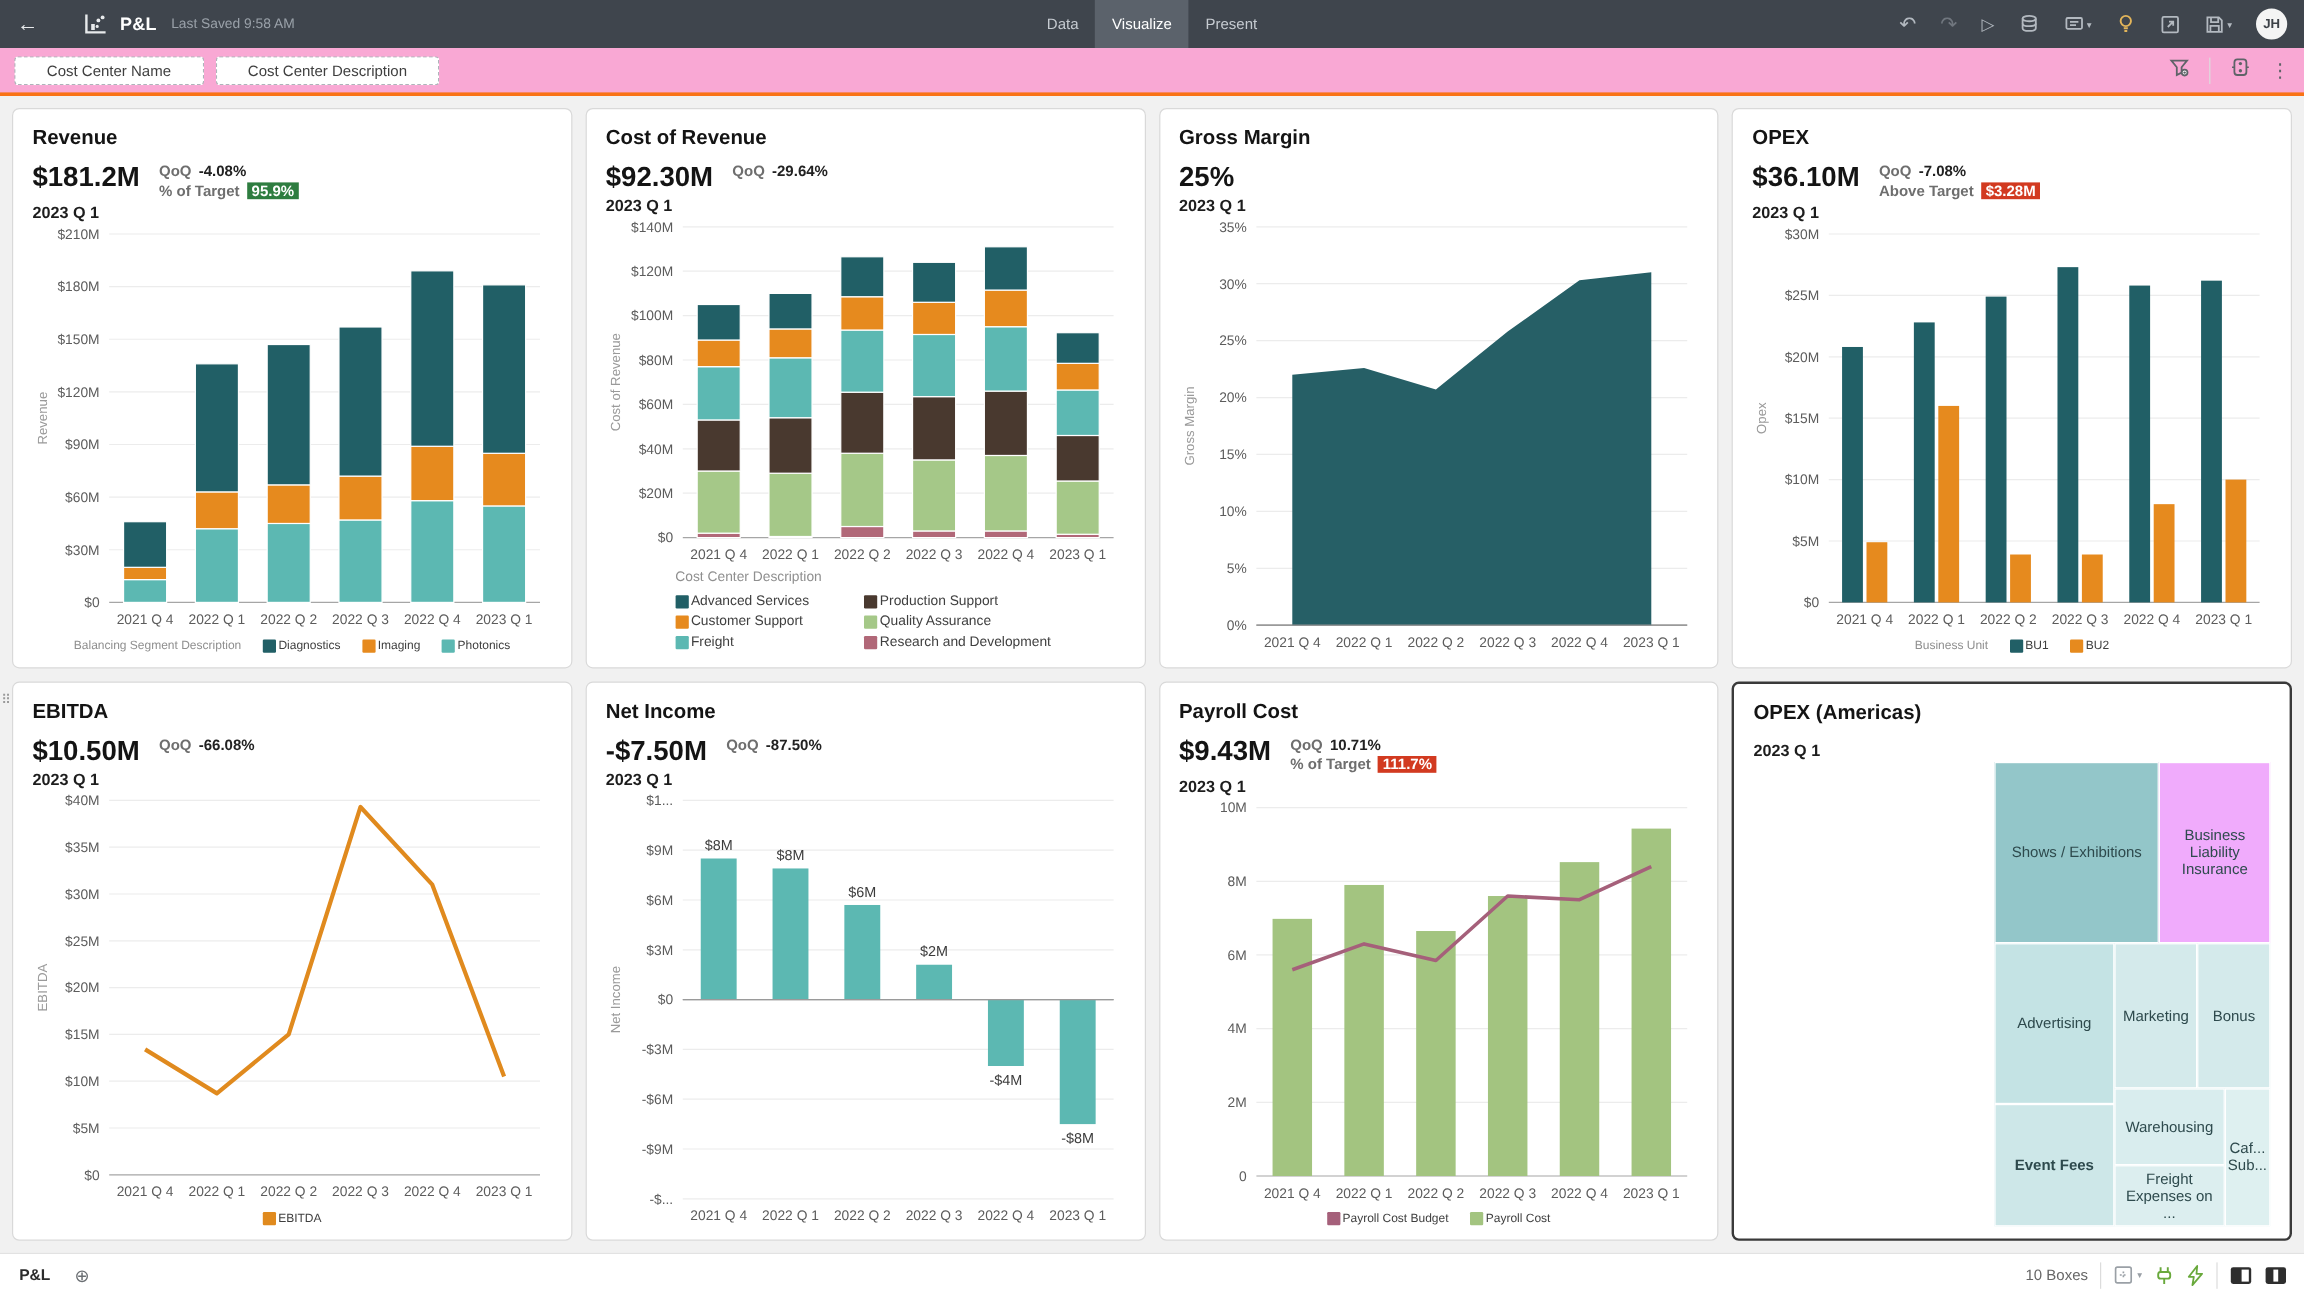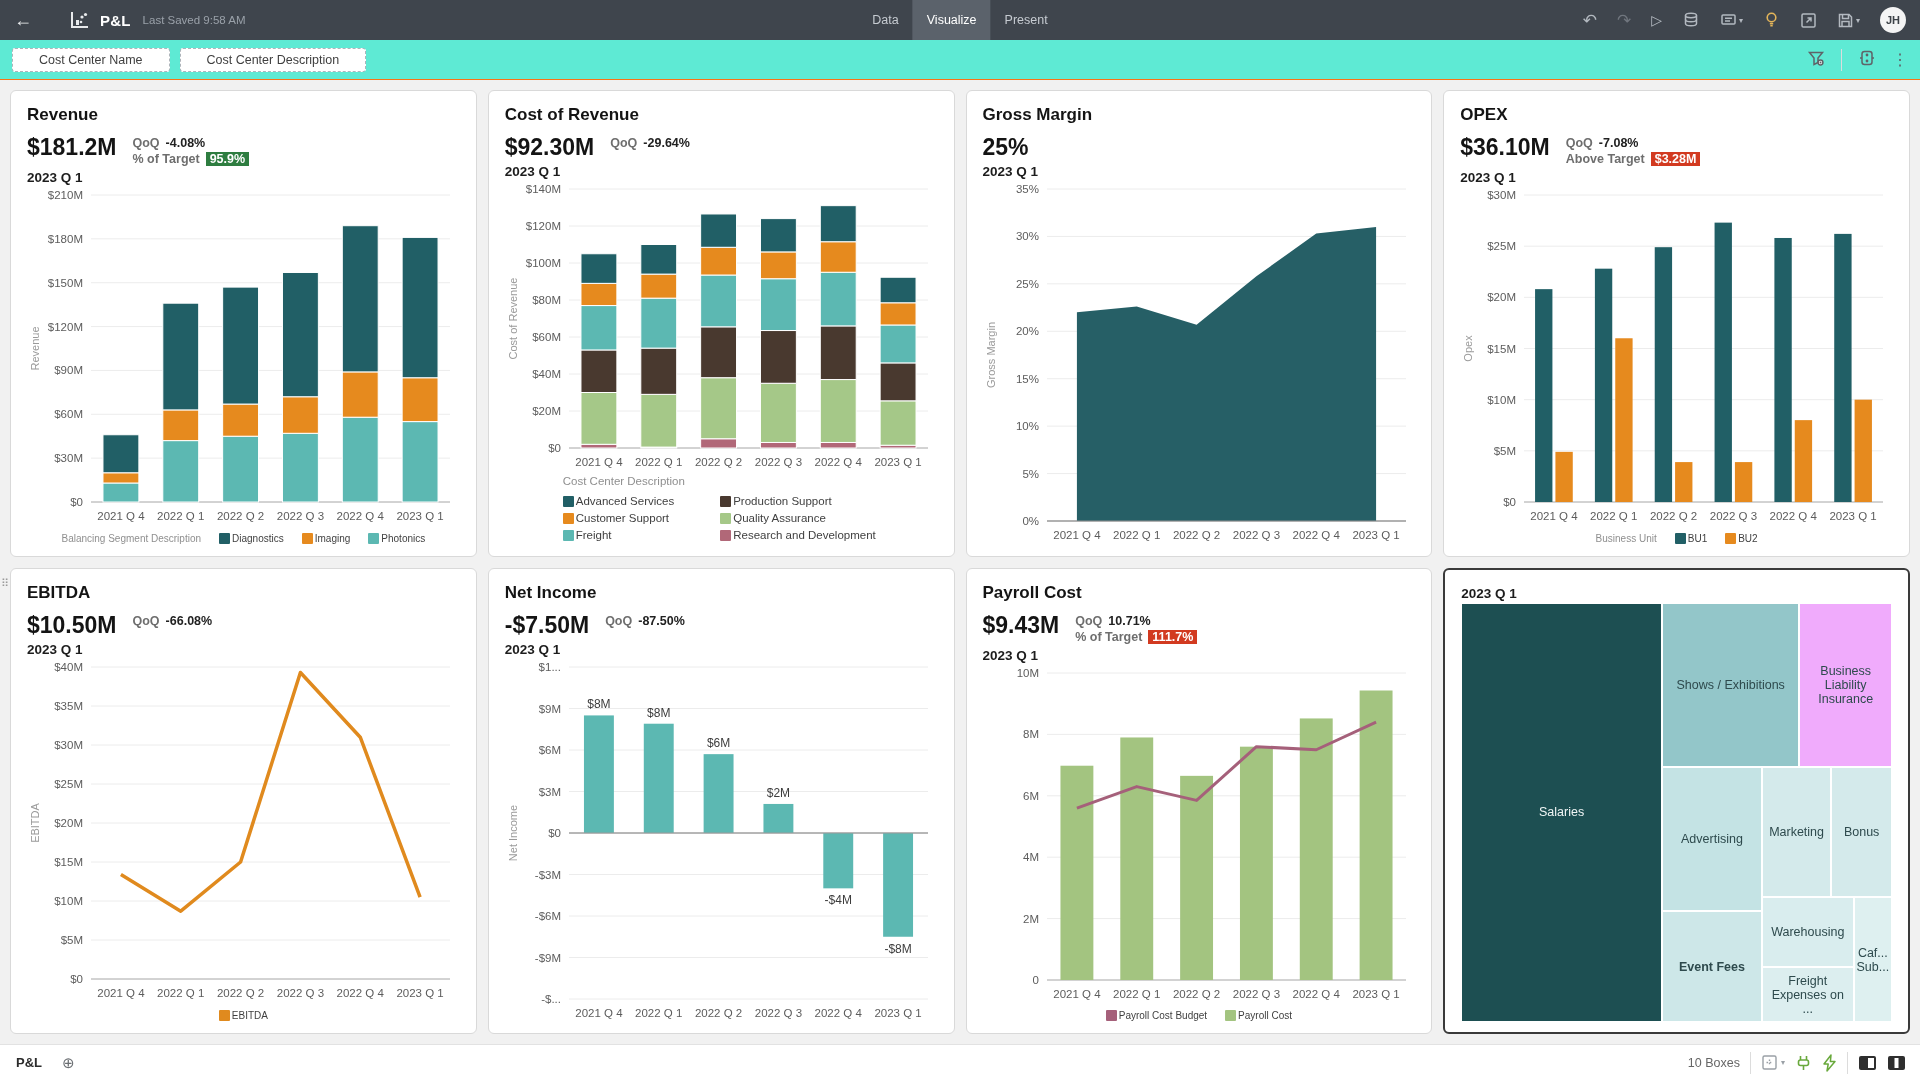--- a/index.html
+++ b/index.html
@@ -24,7 +24,7 @@
   .avatar { width:26px; height:26px; border-radius:50%; background:#f4f4f4; color:#3c4147; font-size:11px; font-weight:bold; display:flex; align-items:center; justify-content:center; }
 
   
-  .filterbar { position:absolute; top:40px; left:0; right:0; height:40px; background:#5eead4; border-bottom:1px solid #f97316; display:flex; align-items:center; padding:16px 12px; }
+  .filterbar { position:absolute; top:40px; left:0; right:0; height:40px; background:#f9a8d4; border-bottom:3px solid #f97316; display:flex; align-items:center; padding:16px 12px; }
   .chip { border:1px dashed #aeb4ba; border-radius:3px; color:#3f3f3f; font-size:12.5px; padding:4px 26px; margin-right:10px; background:#fff; cursor:pointer; }
   .fb-right { margin-left:auto; display:flex; align-items:center; gap:16px; color:#5f6368; }
   .vline { width:1px; height:22px; background:#dcdcdc; }

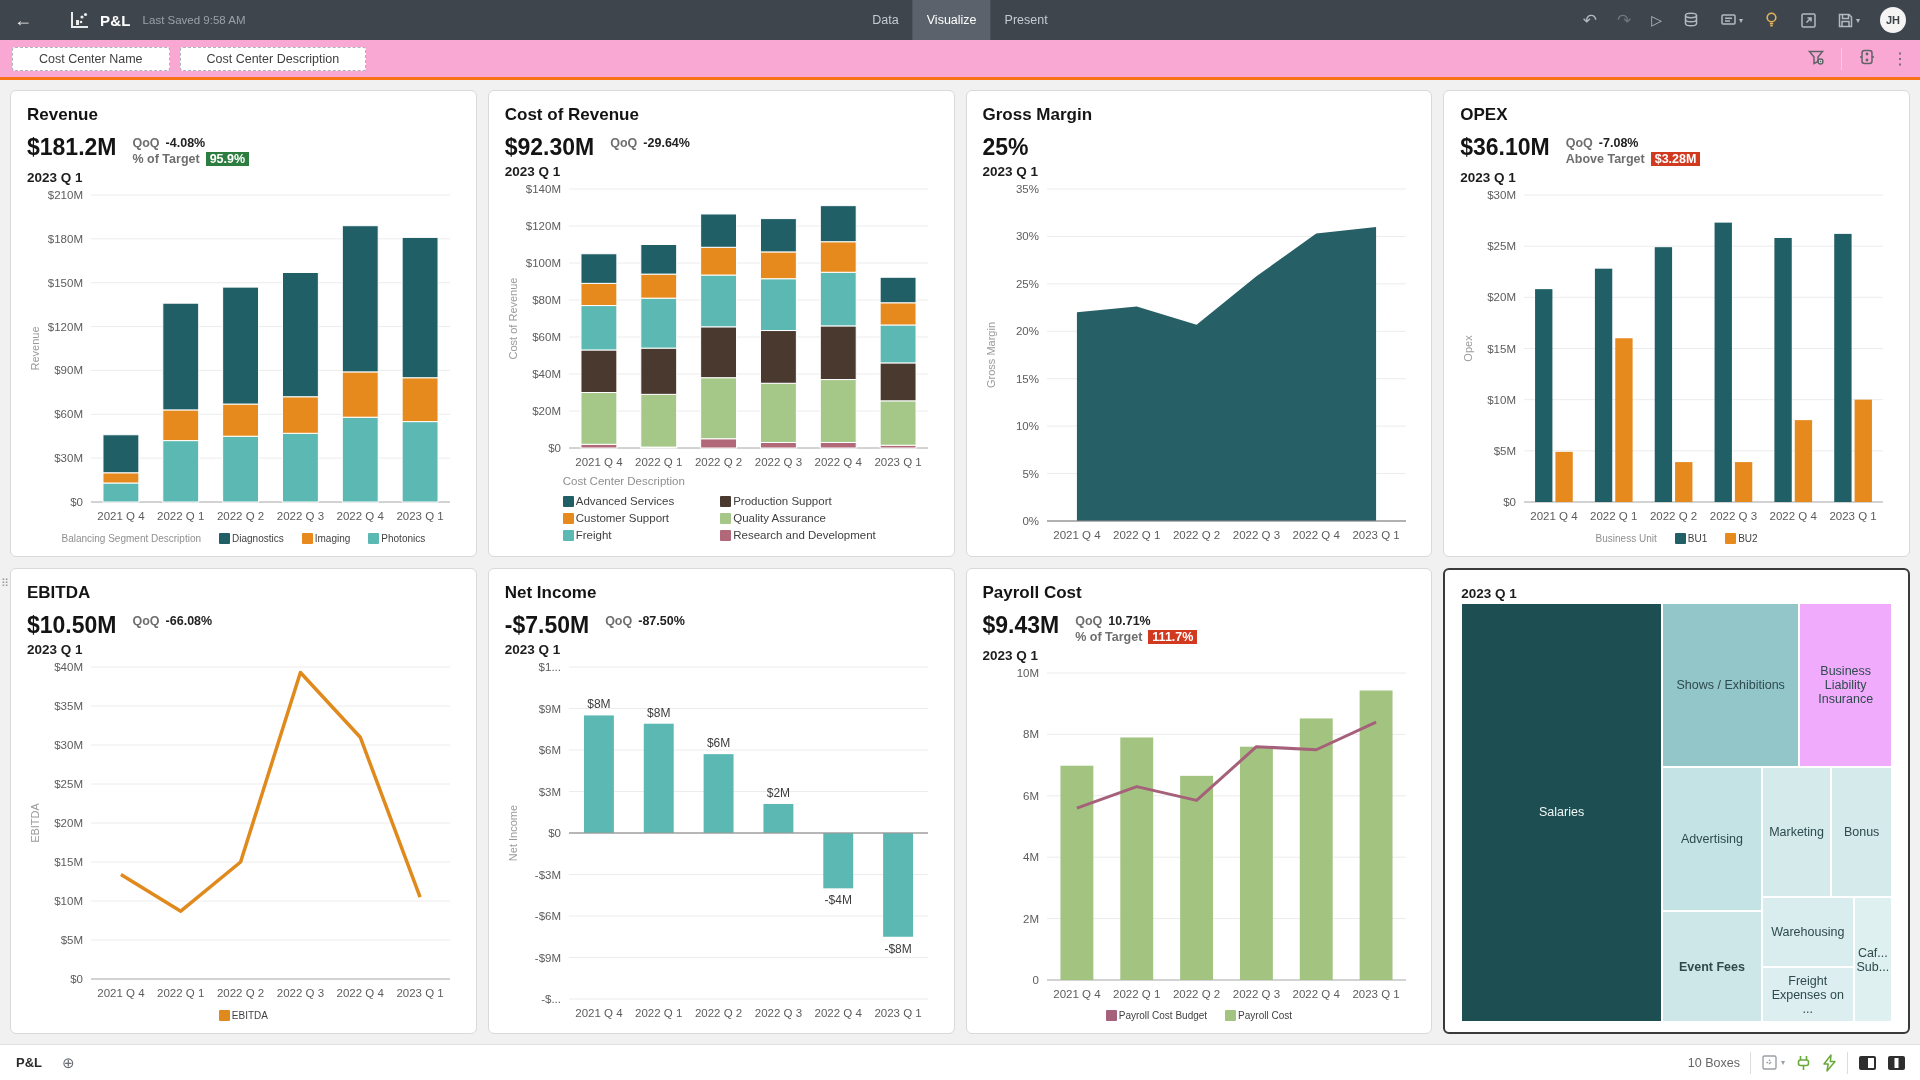--- a/index.html
+++ b/index.html
@@ -607,6 +607,7 @@
   </section>
 
   <section class="card selected">
+    <h2 class="card-title">OPEX (Americas)</h2>
     <div class="period">2023 Q 1</div>
     <div class="chart tm-box">
         <div class="tm" title="Salaries" style="left: 0%; top: 0%; width: 46.6%; height: 100%; background: rgb(29, 79, 82); color: rgb(240, 245, 245);">Salaries</div>

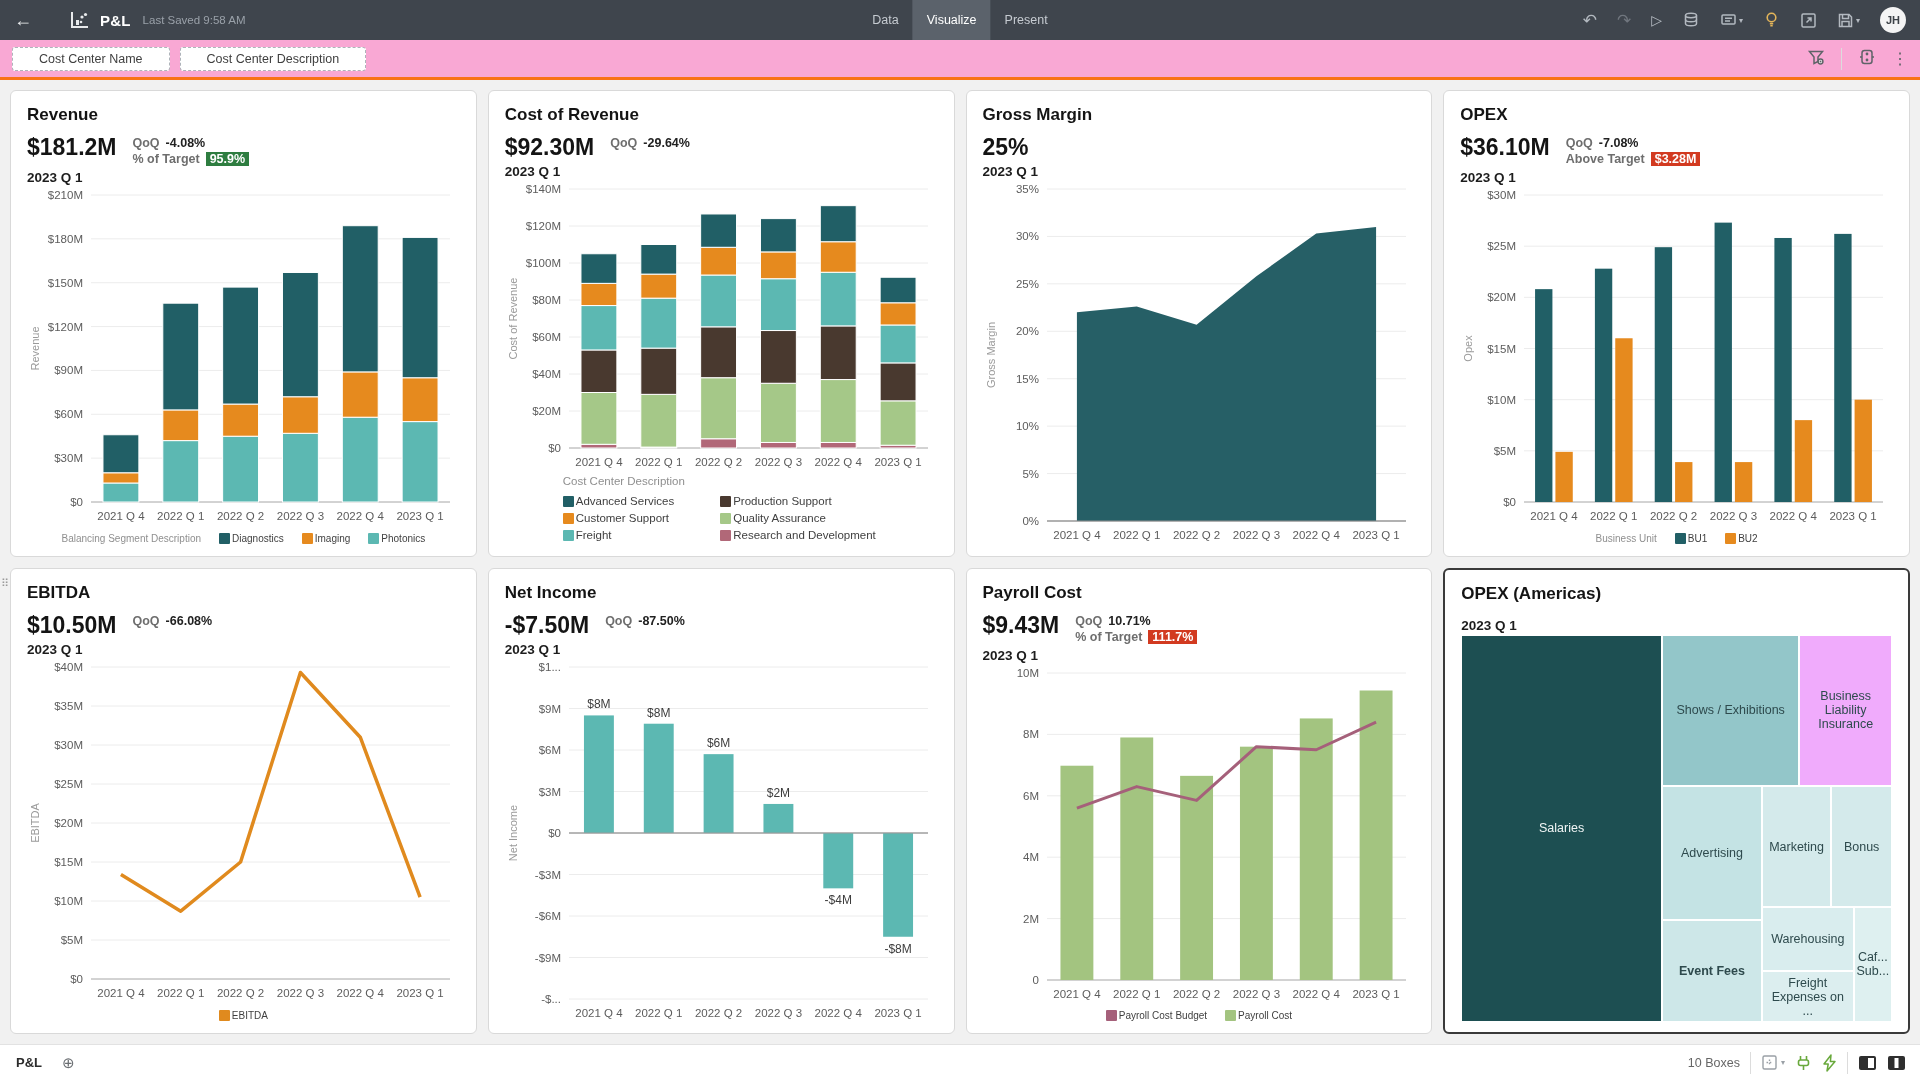--- a/index.html
+++ b/index.html
@@ -610,7 +610,6 @@
     <h2 class="card-title">OPEX (Americas)</h2>
     <div class="period">2023 Q 1</div>
     <div class="chart tm-box">
-        <div class="tm" title="Salaries" style="left: 0%; top: 0%; width: 46.6%; height: 100%; background: rgb(29, 79, 82); color: rgb(240, 245, 245);">Salaries</div>
         <div class="tm" title="Shows / Exhibitions" style="left: 46.6%; top: 0%; width: 31.9%; height: 39.2%; background: rgb(147, 198, 201);">Shows / Exhibitions</div>
         <div class="tm" title="Business Liability Insurance" style="left: 78.5%; top: 0%; width: 21.5%; height: 39.2%; background: #f0abfc;">Business Liability Insurance</div>
         <div class="tm" title="Advertising" style="left: 46.6%; top: 39.2%; width: 23.2%; height: 34.4%; background: rgb(196, 227, 228);">Advertising</div>

